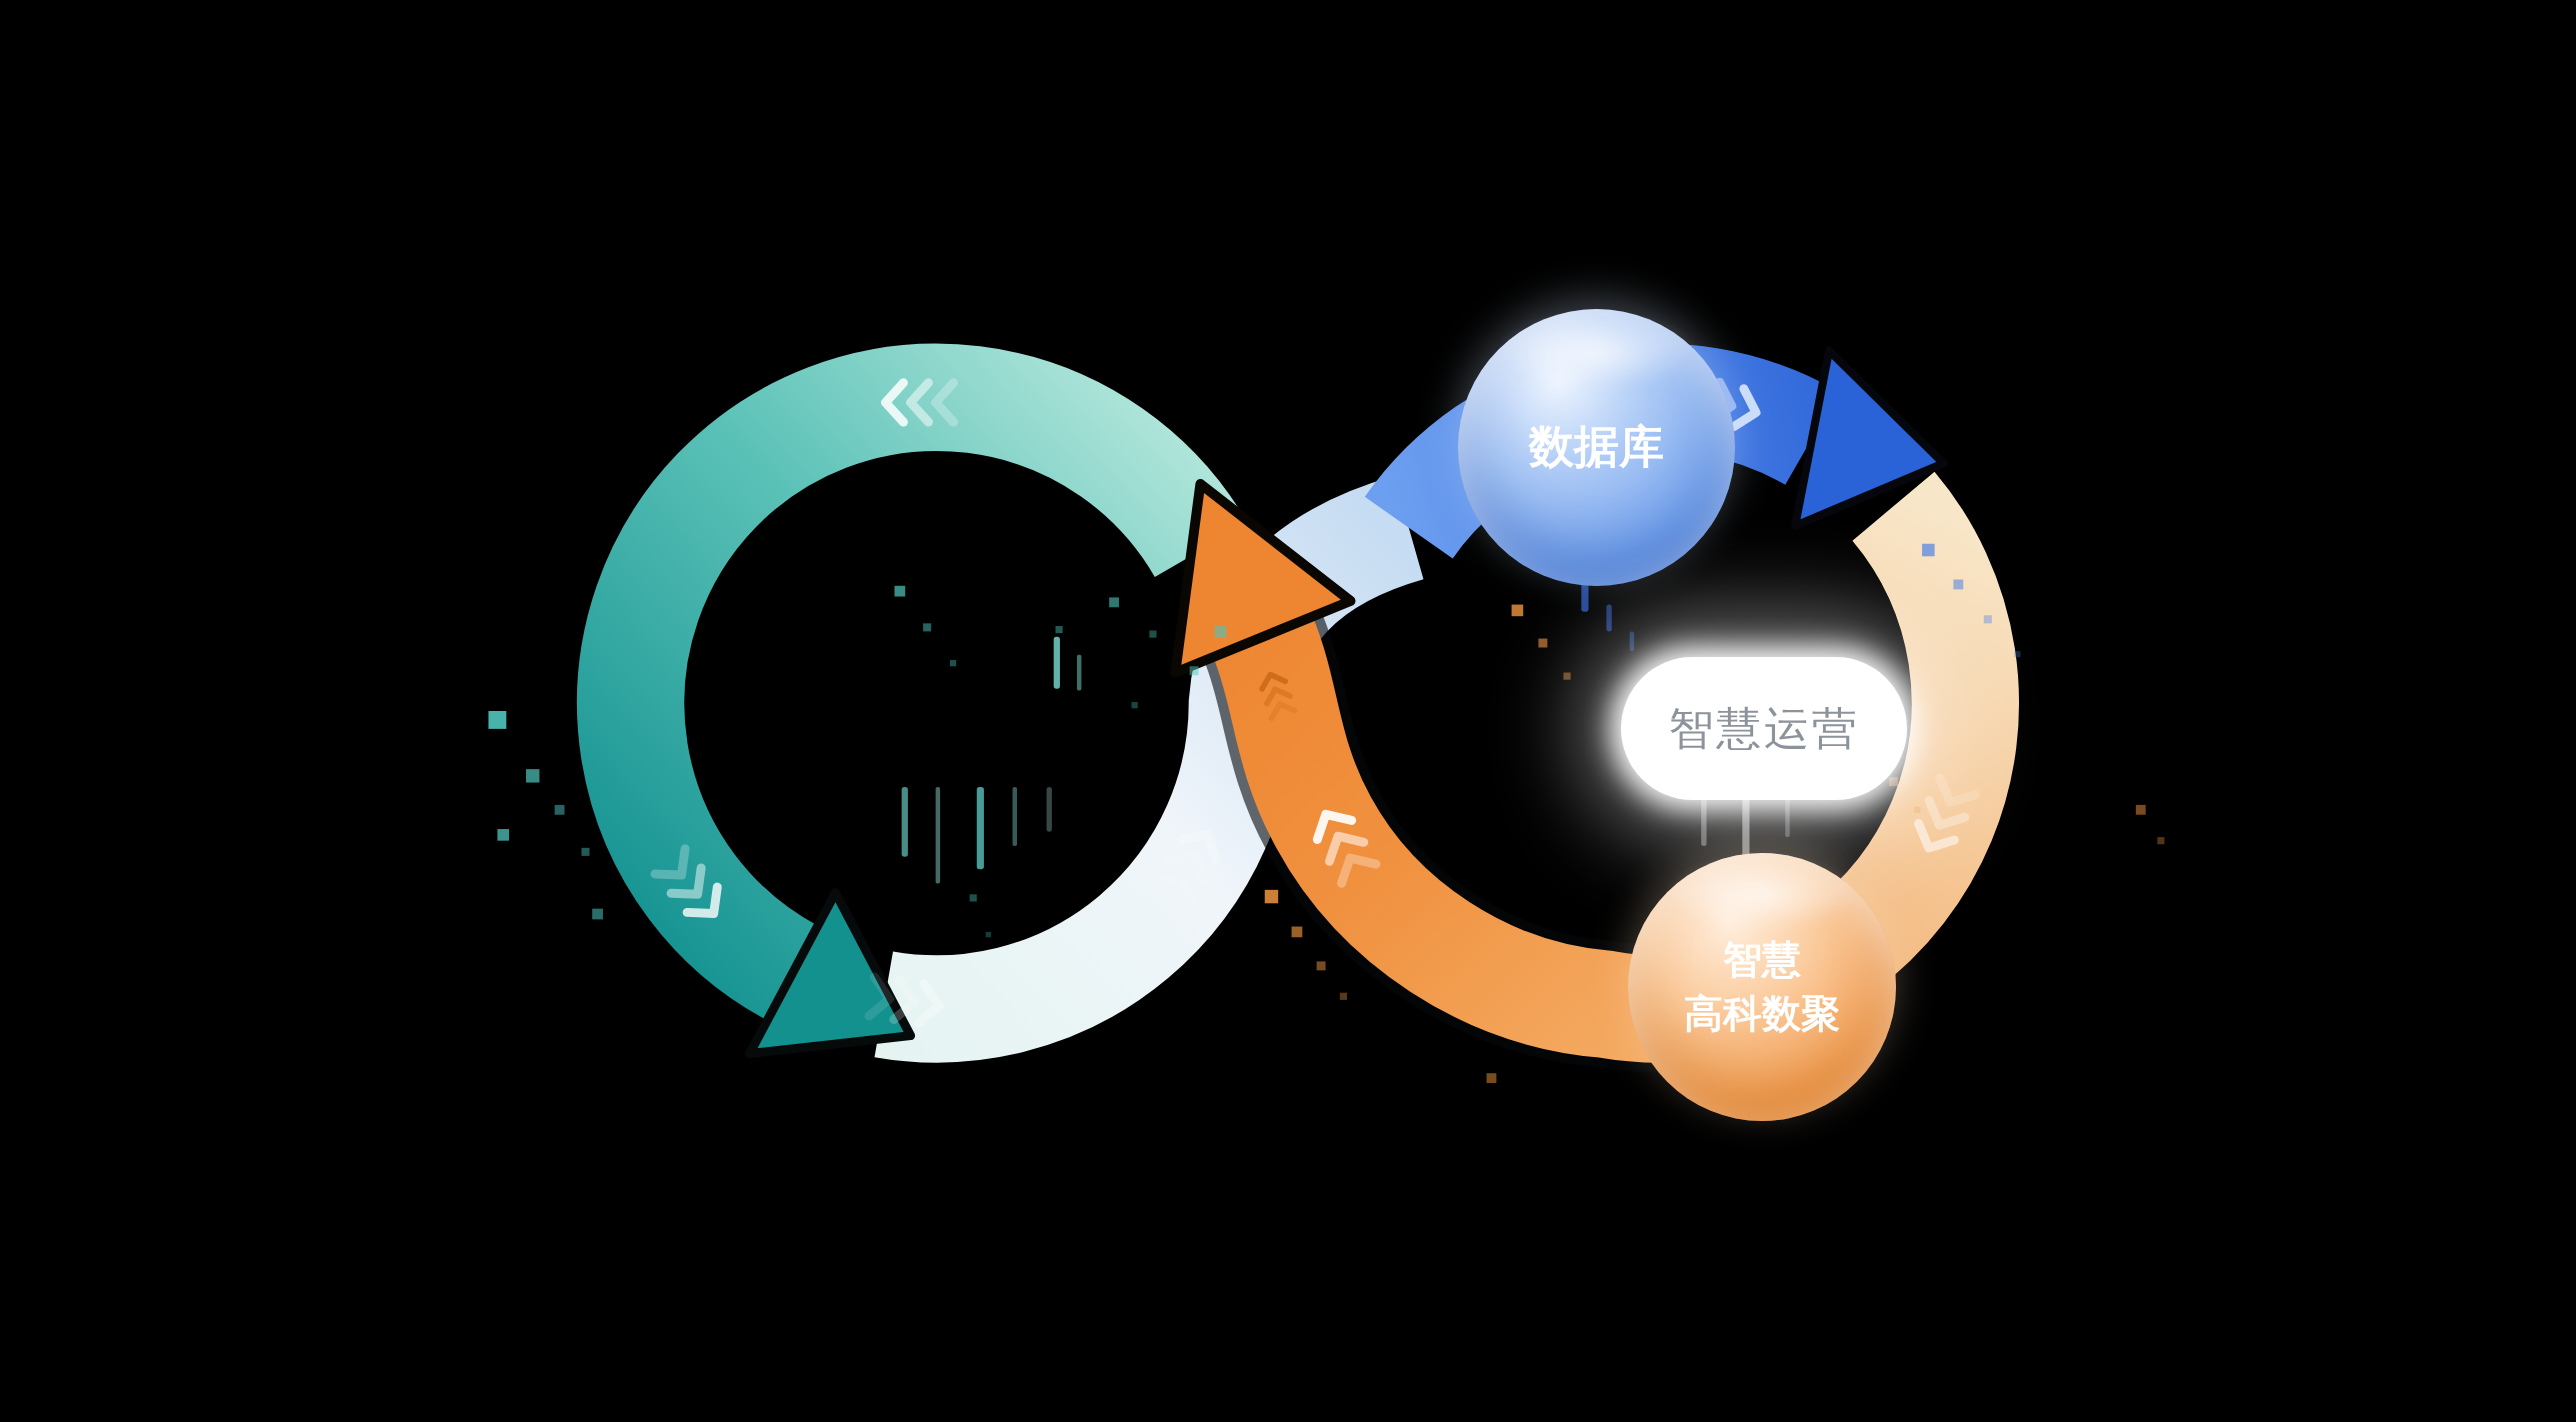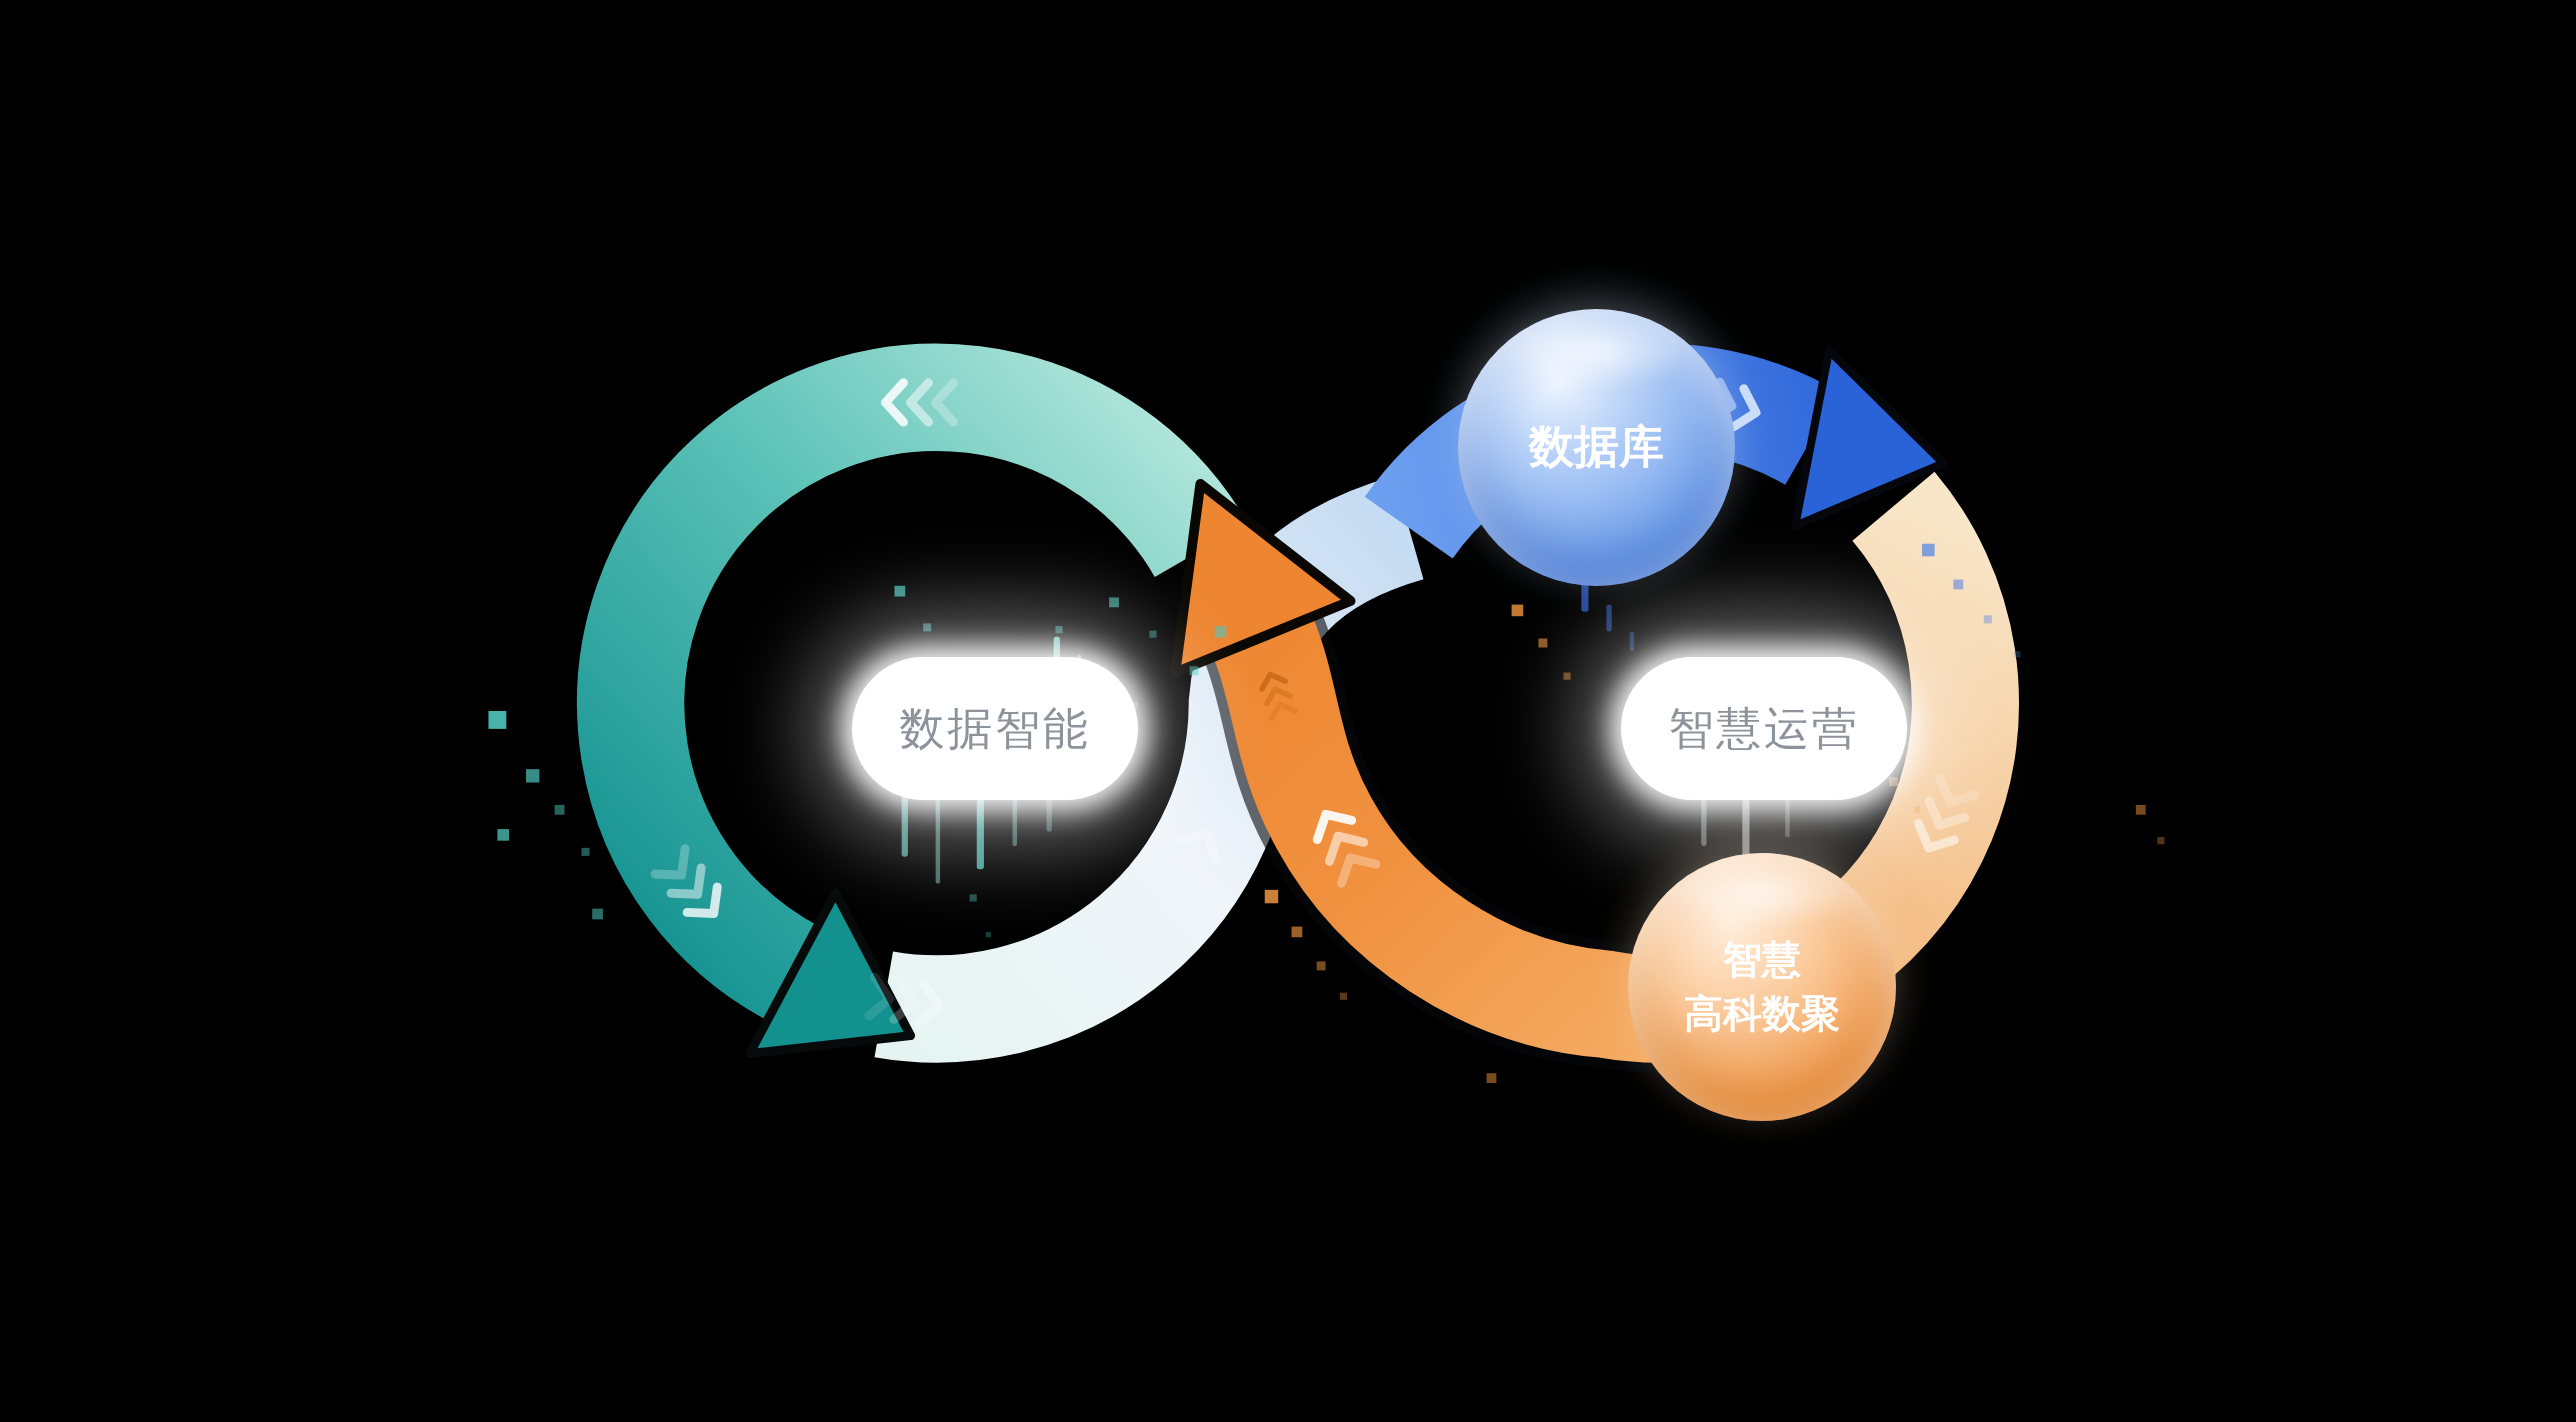--- a/index.html
+++ b/index.html
@@ -179,9 +179,6 @@
     </div>
   </div>
 
-  <div class="pill pill-left">
-    <span>数据智能</span>
-  </div>
   <div class="pill pill-right">
     <span>智慧运营</span>
   </div>

